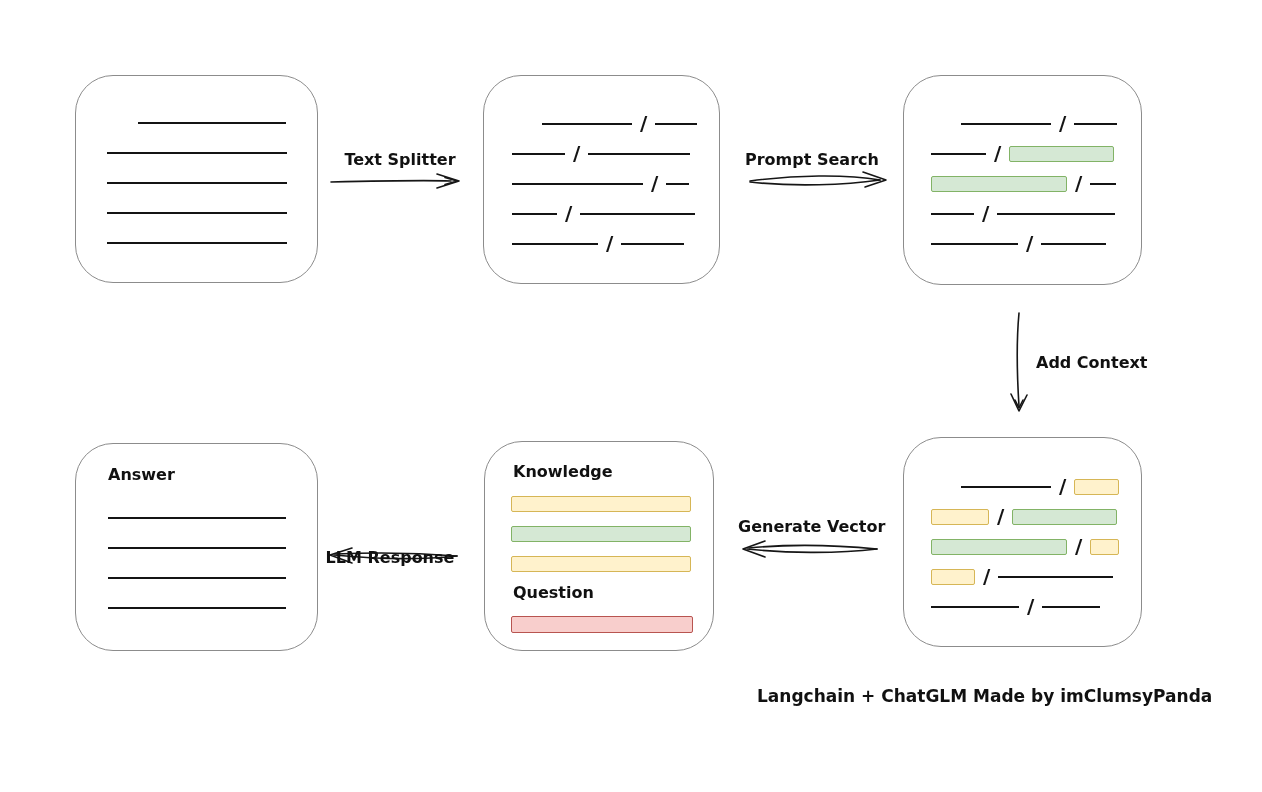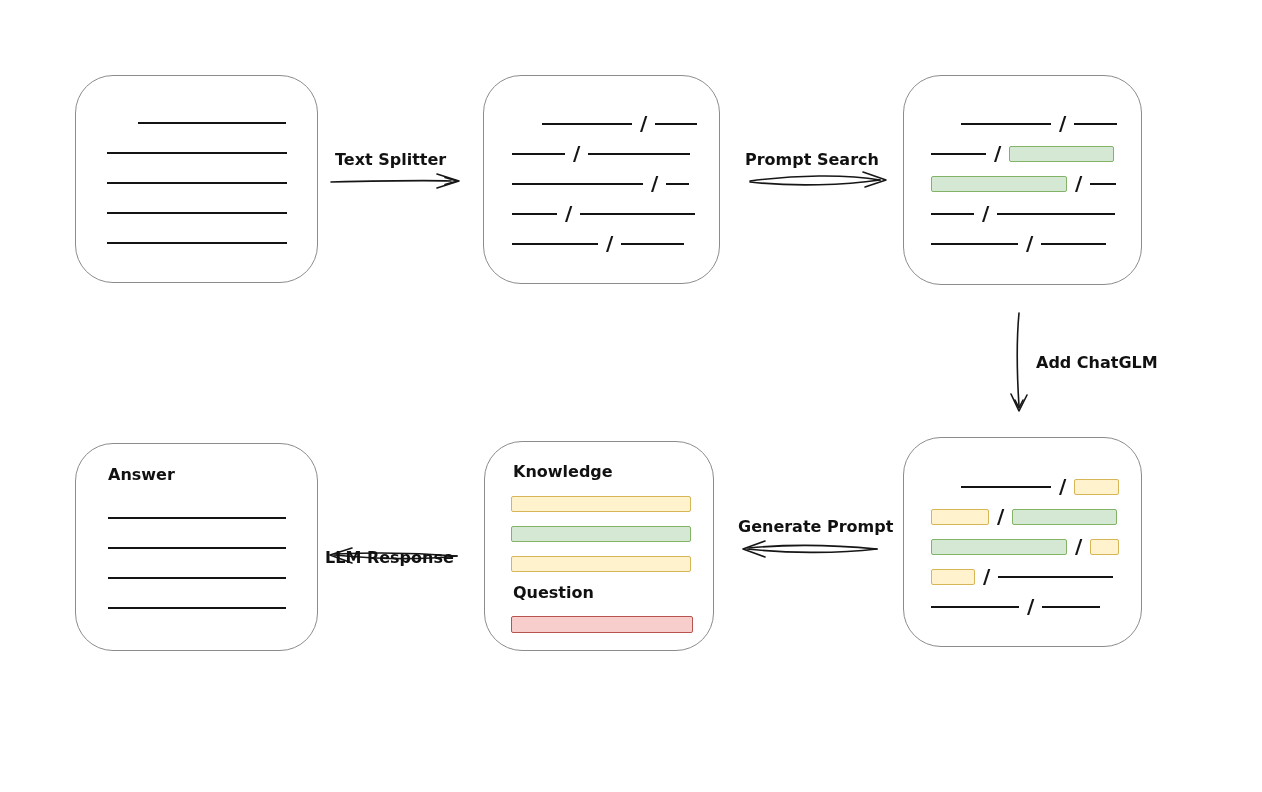--- a/index.html
+++ b/index.html
@@ -21,7 +21,7 @@
   .slash{font-size:20px;font-weight:600;color:var(--line,#141414);line-height:1;transform:translateY(-1px);}
   .box-label{position:absolute;font-size:16px;font-weight:600;color:#111;}
   .arrow-label{position:absolute;font-size:16px;font-weight:600;color:#111;white-space:nowrap;}
-  .center{text-align:left;}
+  .center{text-align:center;}
   #caption{position:absolute;font-size:17px;font-weight:600;color:#111;white-space:nowrap;}
   #arrow-layer{position:absolute;left:0;top:0;pointer-events:none;}
   #arrow-layer path, #arrow-layer polyline{stroke:#161616;stroke-width:1.6;fill:none;stroke-linecap:round;stroke-linejoin:round;}

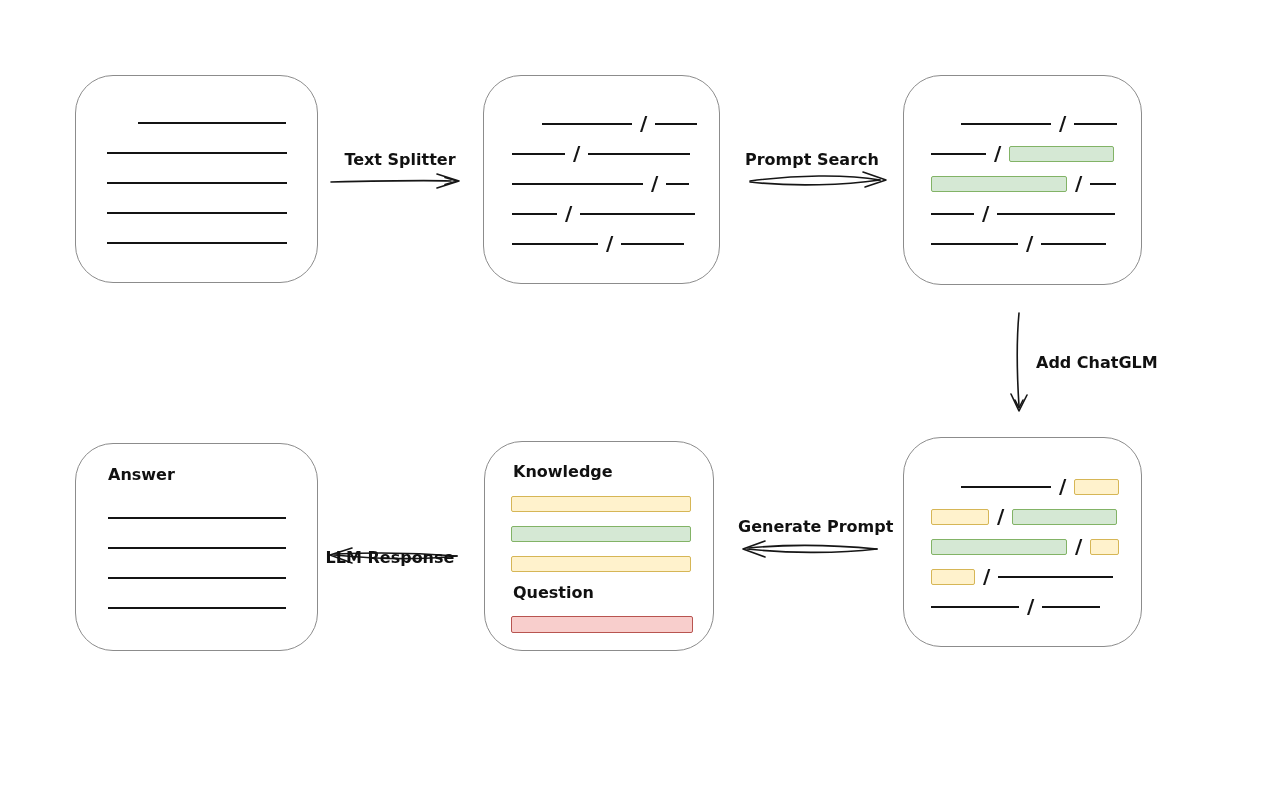--- a/index.html
+++ b/index.html
@@ -210,7 +210,7 @@
 
   <div class="arrow-label center" style="left:335px;top:150px;width:130px;">Text Splitter</div>
   <div class="arrow-label center" style="left:745px;top:150px;width:130px;">Prompt Search</div>
-  <div class="arrow-label" style="left:1036px;top:353px;">Add ChatGLM</div>
+  <div class="arrow-label" style="left:1036px;top:353px;">Add Context</div>
   <div class="arrow-label center" style="left:738px;top:517px;width:145px;">Generate Prompt</div>
   <div class="arrow-label center" style="left:325px;top:525px;width:130px;margin-top:23px;">LLM Response</div>
 

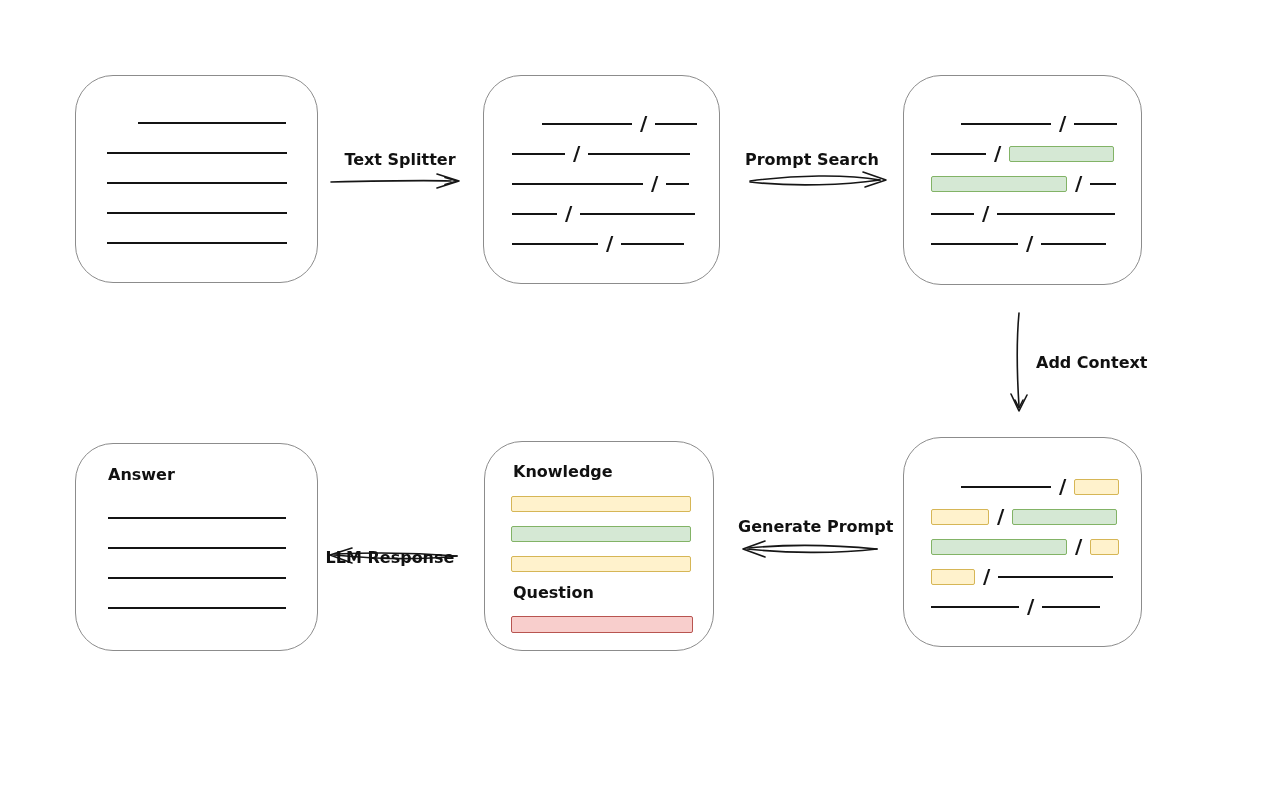--- a/index.html
+++ b/index.html
@@ -211,7 +211,7 @@
   <div class="arrow-label center" style="left:335px;top:150px;width:130px;">Text Splitter</div>
   <div class="arrow-label center" style="left:745px;top:150px;width:130px;">Prompt Search</div>
   <div class="arrow-label" style="left:1036px;top:353px;">Add Context</div>
-  <div class="arrow-label center" style="left:738px;top:517px;width:145px;">Generate Prompt</div>
+  <div class="arrow-label center" style="left:738px;top:517px;width:145px;">Generate Vector</div>
   <div class="arrow-label center" style="left:325px;top:525px;width:130px;margin-top:23px;">LLM Response</div>
 
 

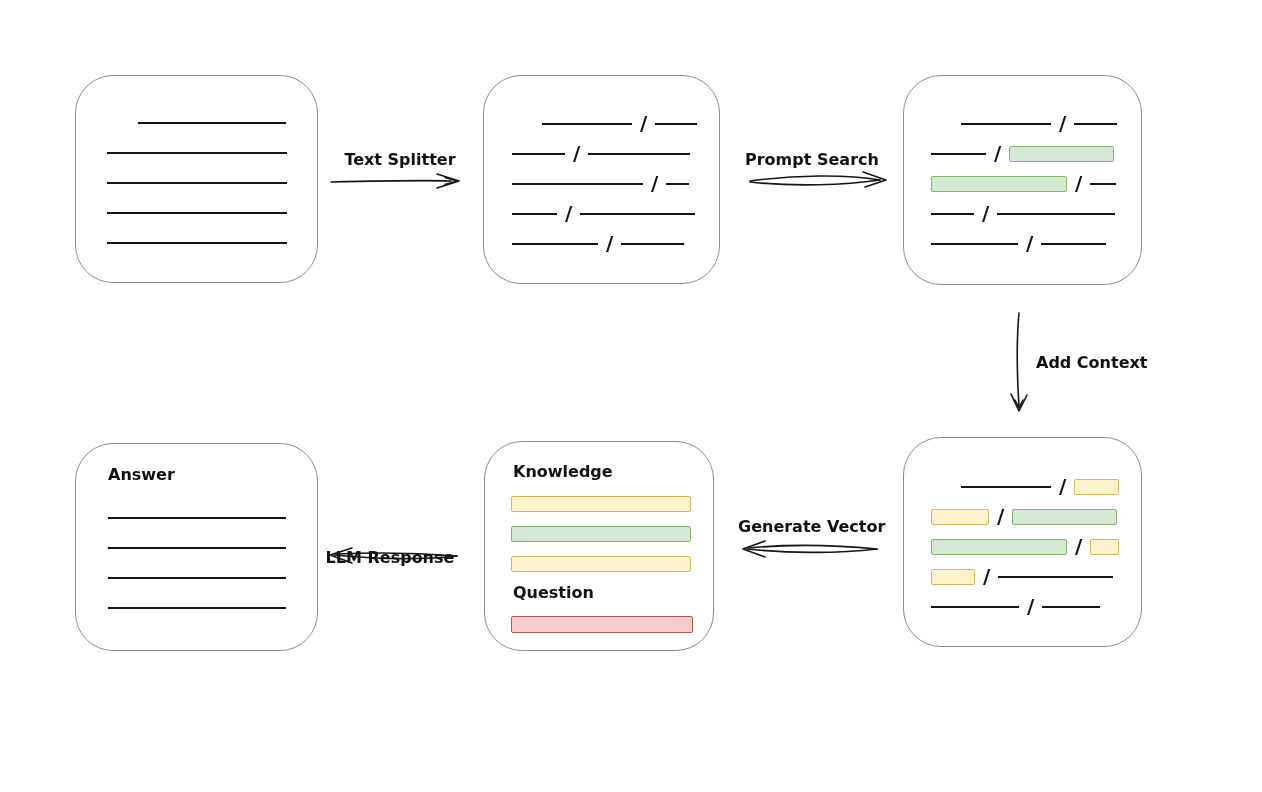--- a/index.html
+++ b/index.html
@@ -214,6 +214,7 @@
   <div class="arrow-label center" style="left:738px;top:517px;width:145px;">Generate Vector</div>
   <div class="arrow-label center" style="left:325px;top:525px;width:130px;margin-top:23px;">LLM Response</div>
 
+  <div id="caption" class="center" style="left:757px;top:686px;width:440px;">Langchain + ChatGLM Made by imClumsyPanda</div>
 
 </div>
 

